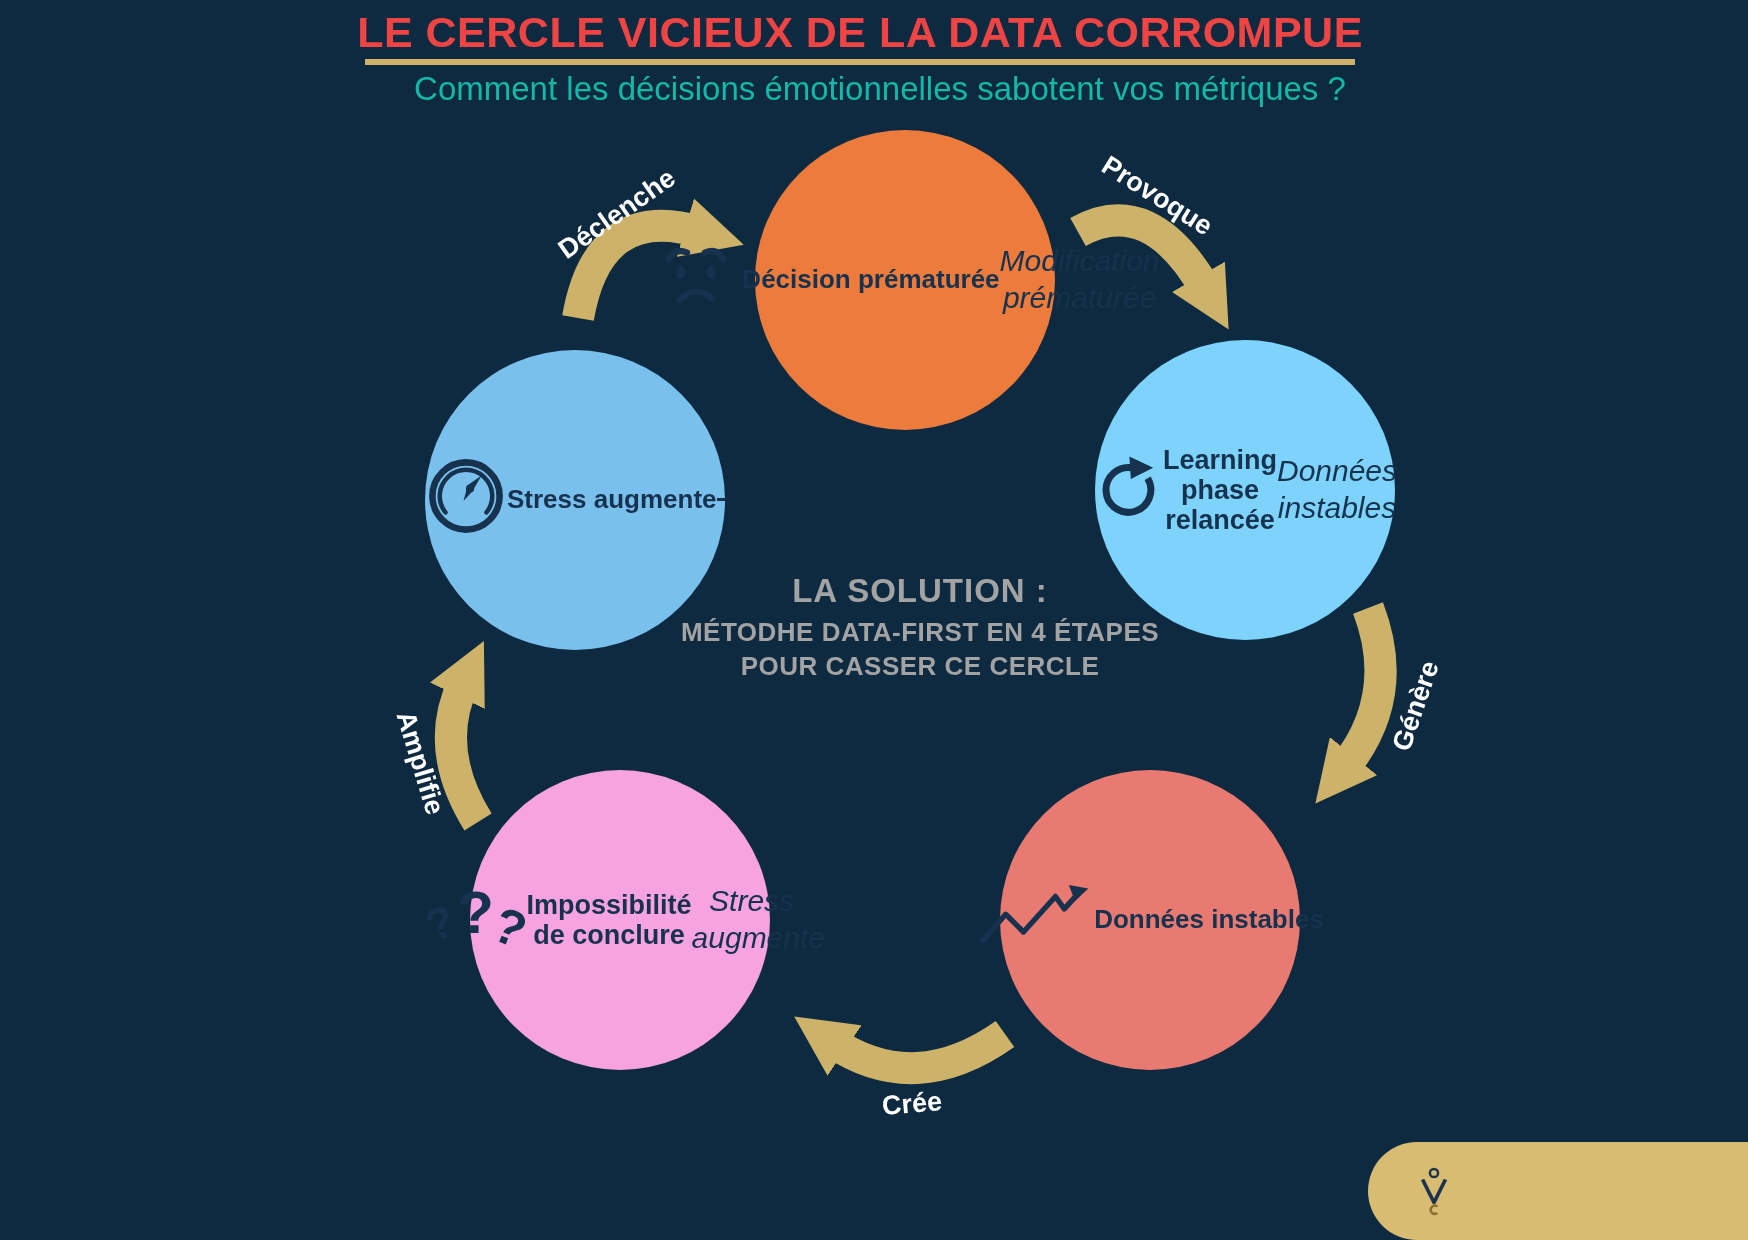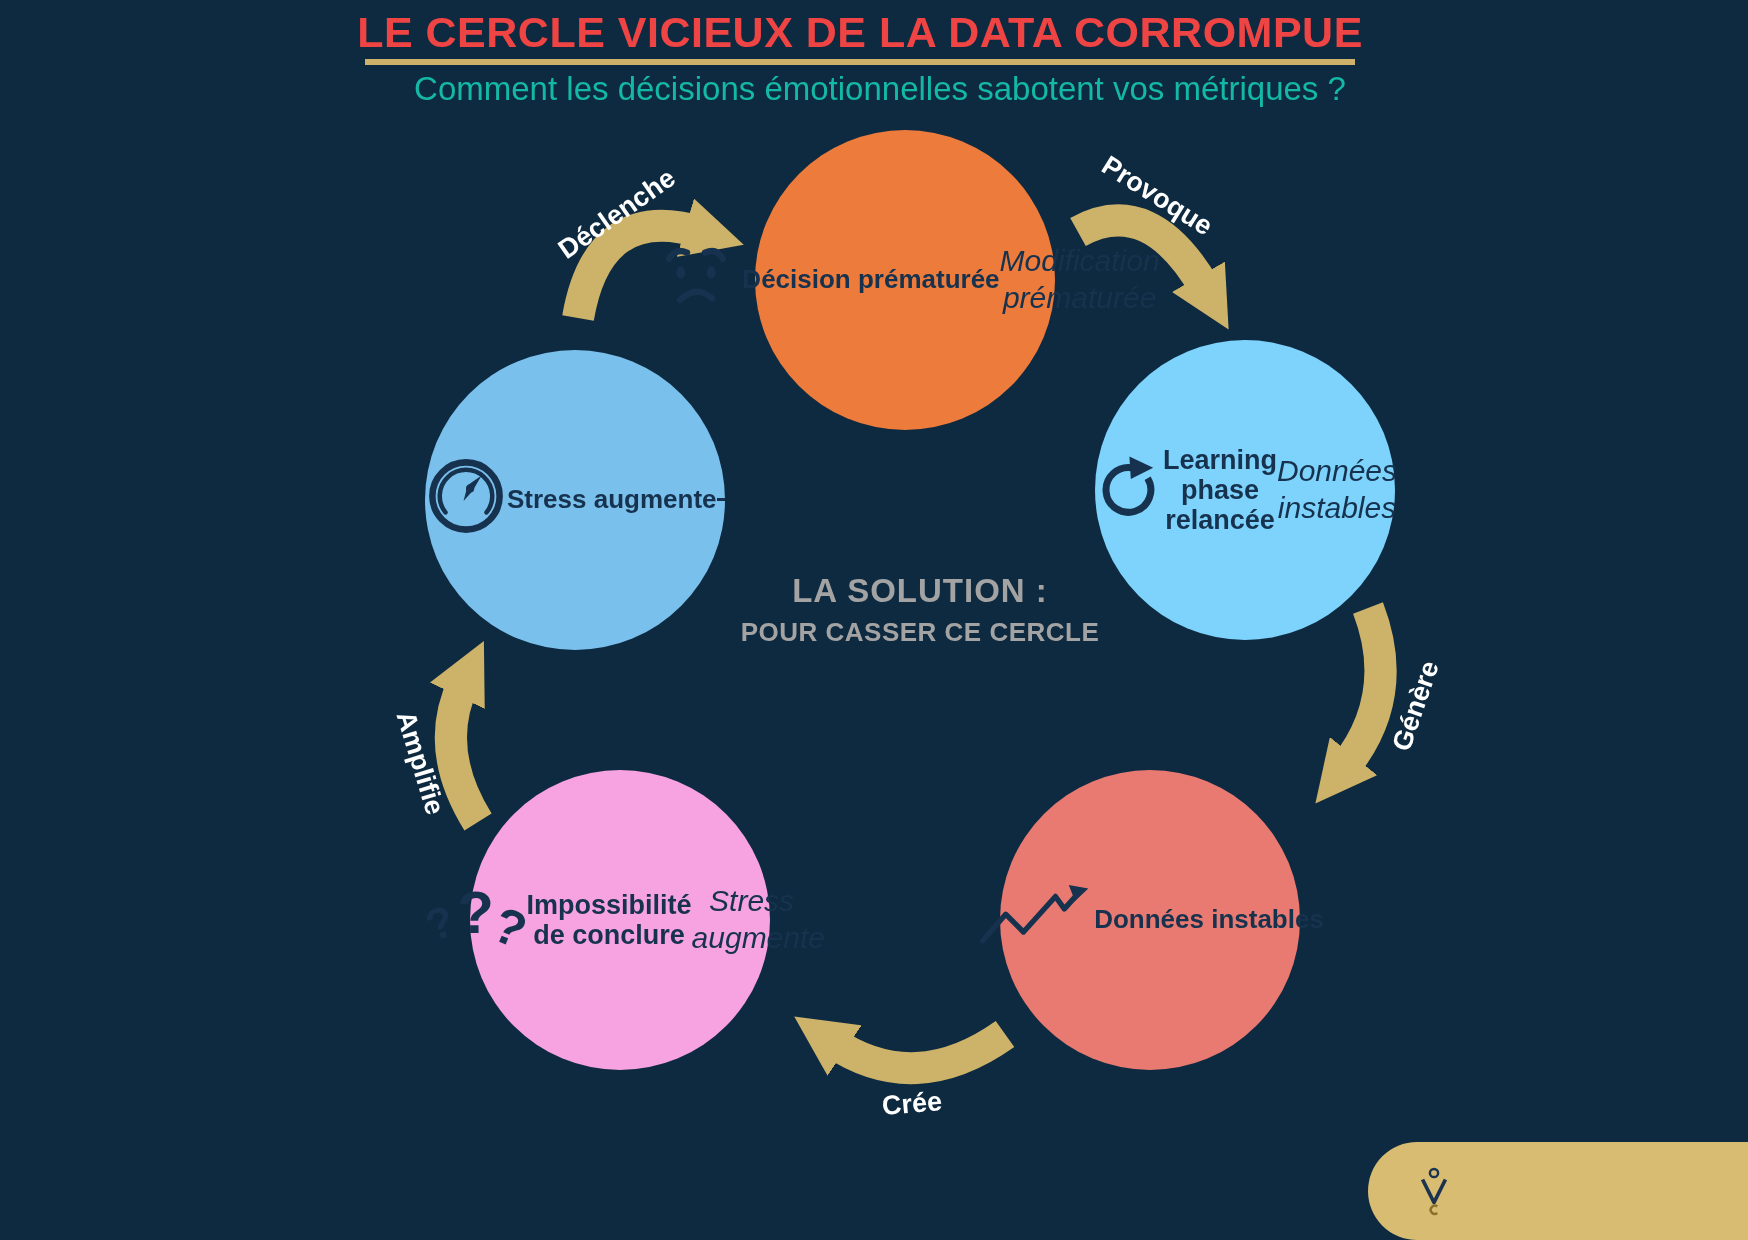--- a/index.html
+++ b/index.html
@@ -160,6 +160,7 @@
 
   <div class="solution">
     <div class="sol-1">LA SOLUTION :</div>
+    <div class="sol-2">MÉTODHE DATA-FIRST EN 4 ÉTAPES</div>
     <div class="sol-3">POUR CASSER CE CERCLE</div>
   </div>
 

